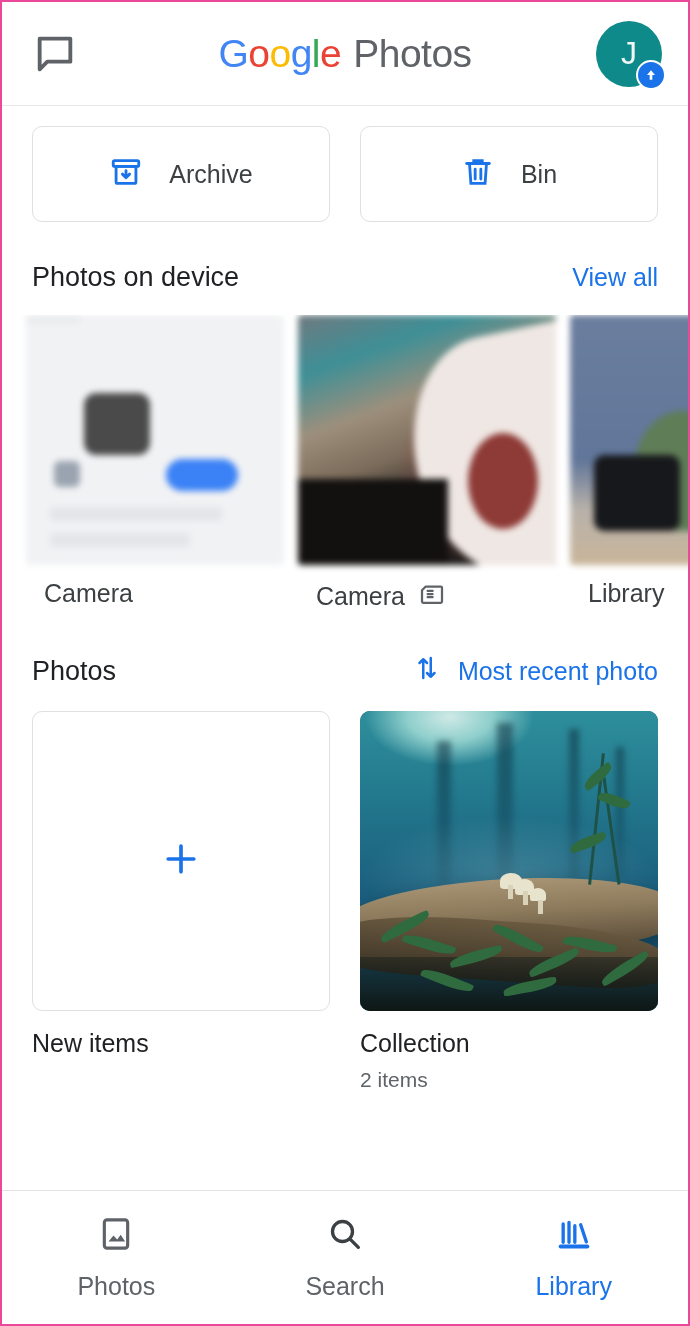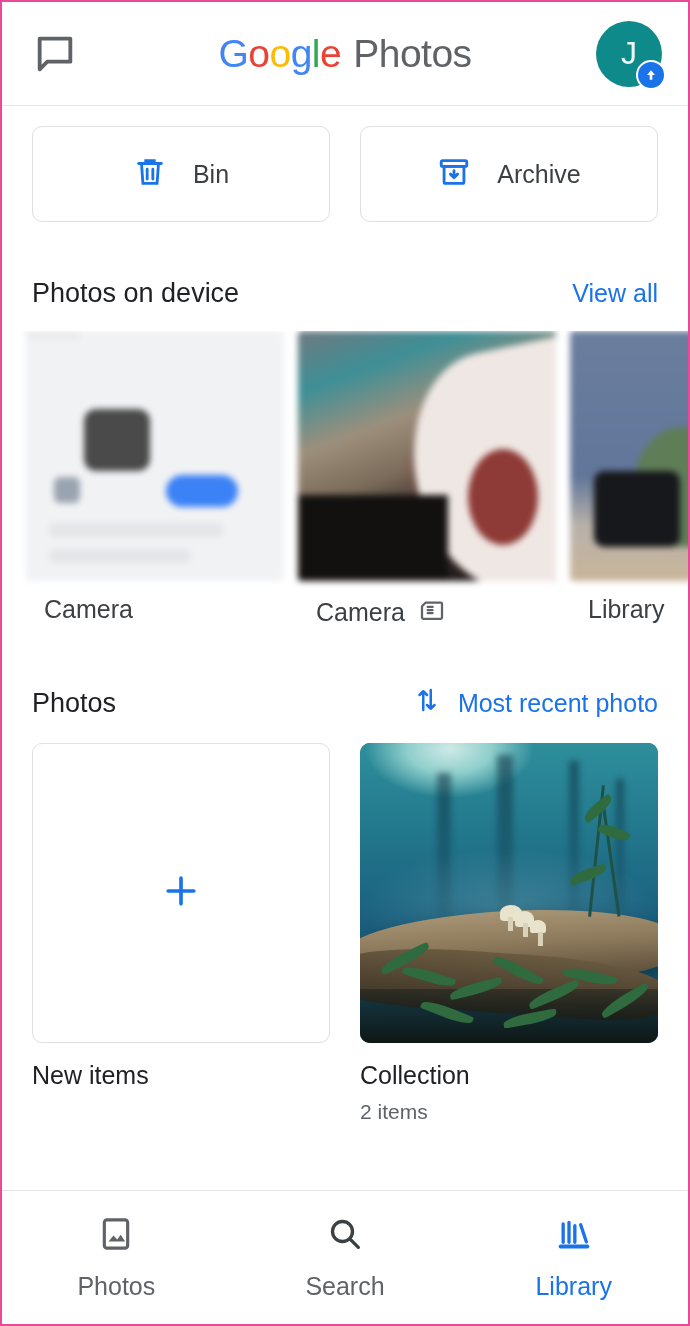--- a/index.html
+++ b/index.html
@@ -403,6 +403,16 @@
       <div class="quick-btn">
         <span>
           <svg width="34" height="34" viewBox="0 0 24 24" fill="none" stroke="#1a73e8" stroke-width="2">
+            <rect x="3" y="4" width="18" height="4" rx="1"></rect>
+            <path d="M5 8h14v11a1 1 0 0 1-1 1H6a1 1 0 0 1-1-1V8z"></path>
+            <path d="M12 11v5m0 0l-2.5-2.5M12 16l2.5-2.5" stroke-linecap="round" stroke-linejoin="round"></path>
+          </svg>
+        </span>
+        <span class="qlabel">Archive</span>
+      </div>
+      <div class="quick-btn">
+        <span>
+          <svg width="34" height="34" viewBox="0 0 24 24" fill="none" stroke="#1a73e8" stroke-width="2">
             <path d="M4 6h16" stroke-linecap="round"></path>
             <path d="M9 6V4h6v2"></path>
             <path d="M6 6l1 14h10l1-14"></path>
@@ -410,16 +420,6 @@
           </svg>
         </span>
         <span class="qlabel">Bin</span>
-      </div>
-      <div class="quick-btn">
-        <span>
-          <svg width="34" height="34" viewBox="0 0 24 24" fill="none" stroke="#1a73e8" stroke-width="2">
-            <rect x="3" y="4" width="18" height="4" rx="1"></rect>
-            <path d="M5 8h14v11a1 1 0 0 1-1 1H6a1 1 0 0 1-1-1V8z"></path>
-            <path d="M12 11v5m0 0l-2.5-2.5M12 16l2.5-2.5" stroke-linecap="round" stroke-linejoin="round"></path>
-          </svg>
-        </span>
-        <span class="qlabel">Archive</span>
       </div>
     </div>
 

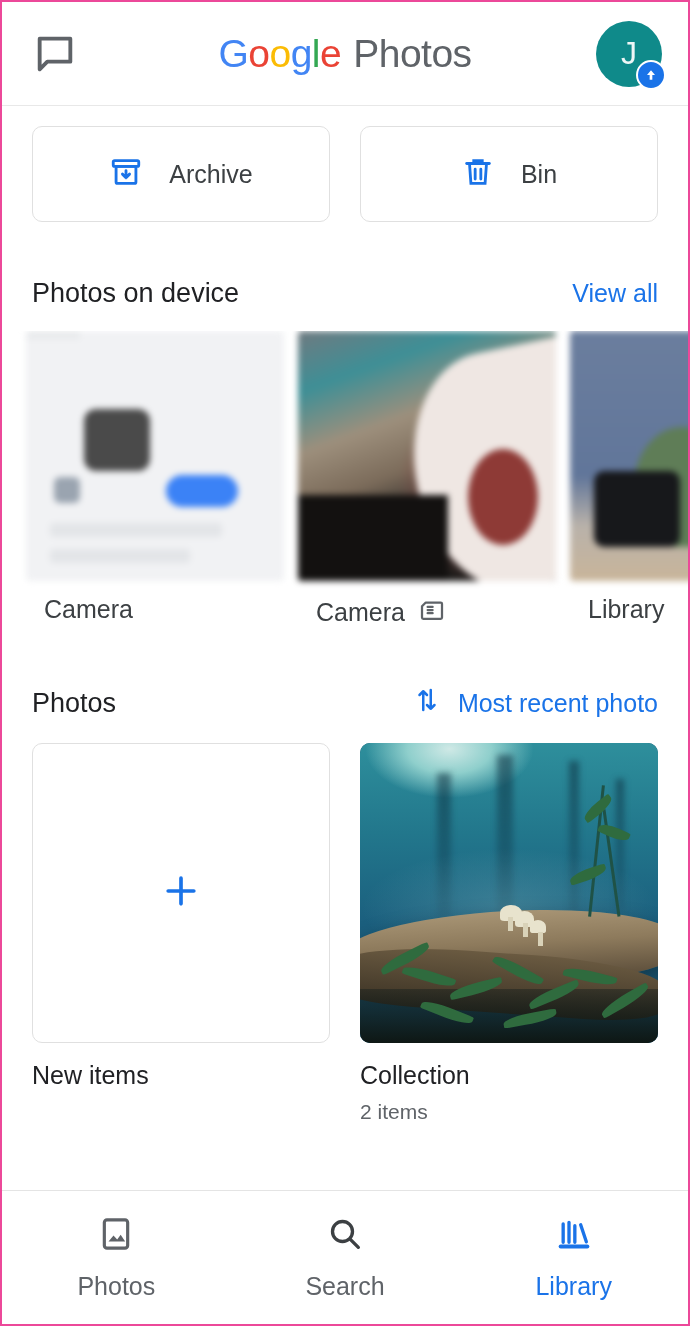--- a/index.html
+++ b/index.html
@@ -116,7 +116,7 @@
     display: flex;
     align-items: center;
     padding: 0 30px;
-    margin-top: 56px;
+    margin-top: 40px;
   }
   .section-title {
     font-size: 27px;

